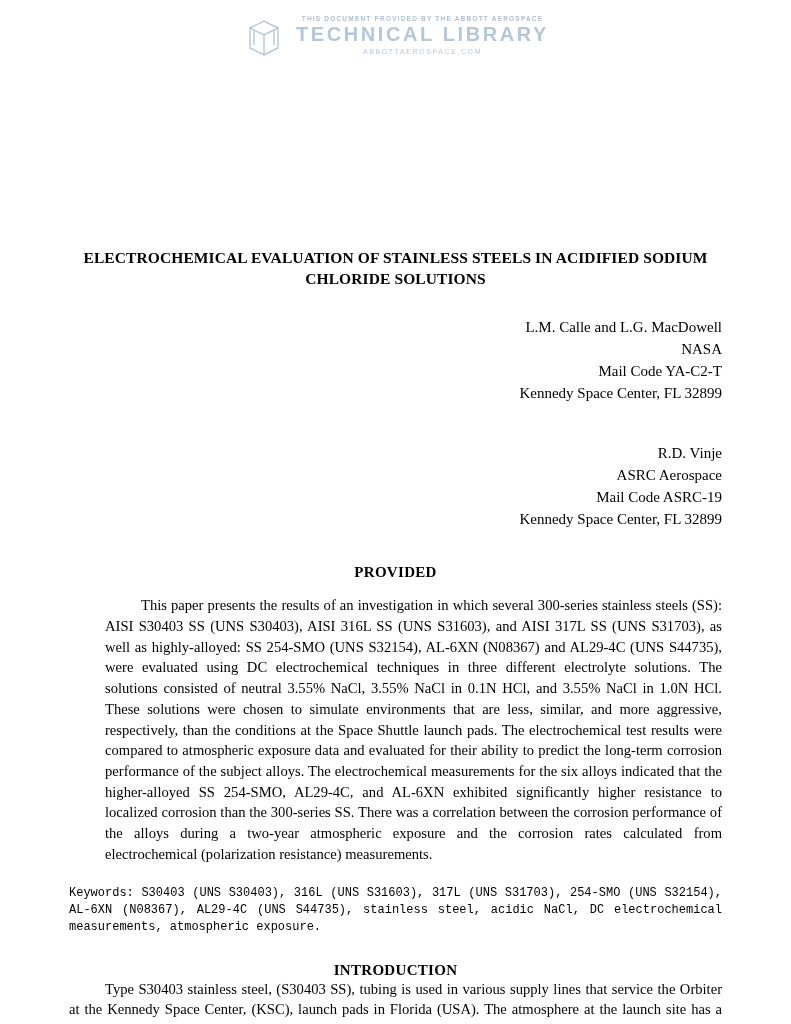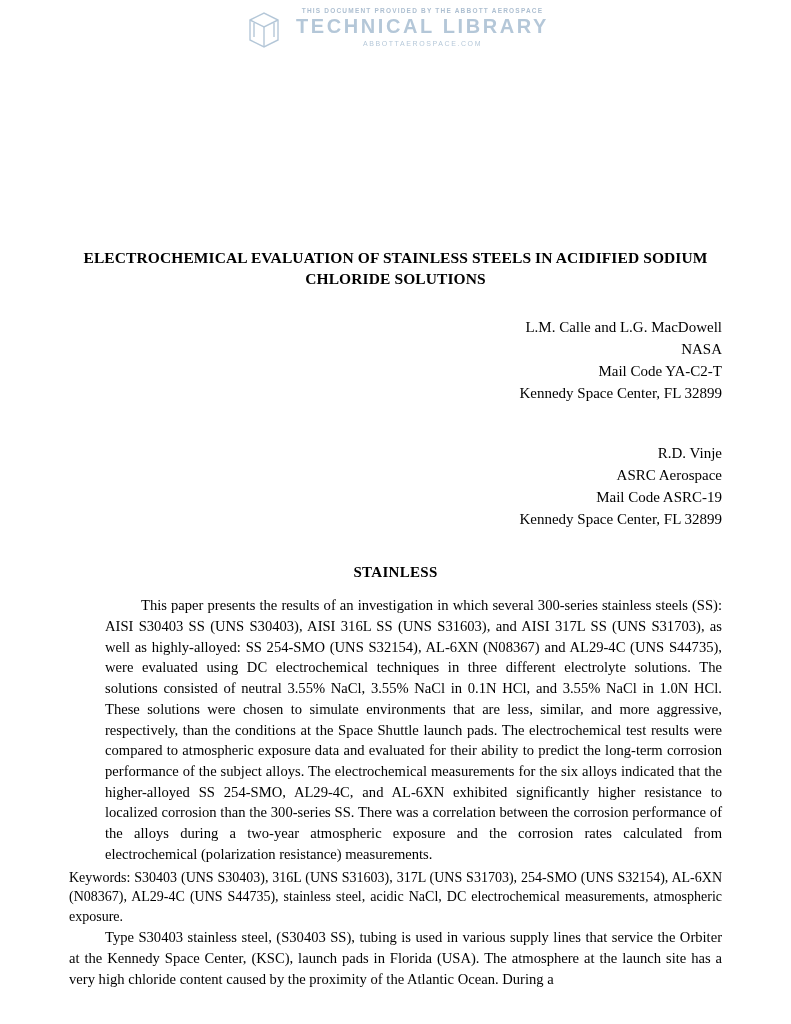--- a/index.html
+++ b/index.html
@@ -25,7 +25,7 @@
   
   .watermark {
     position: absolute;
-    top: 0px;
+    top: 8px;
     left: 0;
     width: 791px;
     height: 56px;

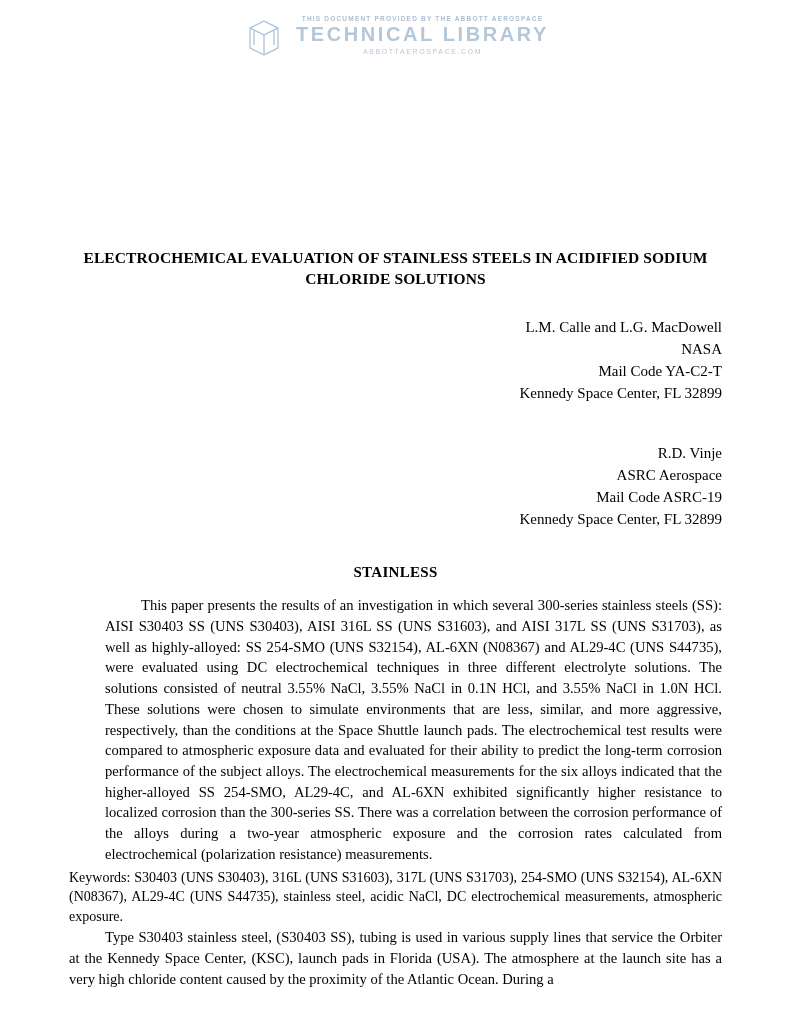--- a/index.html
+++ b/index.html
@@ -186,7 +186,7 @@
       <div>Kennedy Space Center, FL 32899</div>
     </div>
 
-    <div class="section-heading">STAINLESS</div>
+    <div class="section-heading">PROVIDED</div>
 
     <div class="abstract-body">This paper presents the results of an investigation in which several 300-series stainless steels (SS): AISI S30403 SS (UNS S30403), AISI 316L SS (UNS S31603), and AISI 317L SS (UNS S31703), as well as highly-alloyed: SS 254-SMO (UNS S32154), AL-6XN (N08367) and AL29-4C (UNS S44735), were evaluated using DC electrochemical techniques in three different electrolyte solutions. The solutions consisted of neutral 3.55% NaCl, 3.55% NaCl in 0.1N HCl, and 3.55% NaCl in 1.0N HCl. These solutions were chosen to simulate environments that are less, similar, and more aggressive, respectively, than the conditions at the Space Shuttle launch pads. The electrochemical test results were compared to atmospheric exposure data and evaluated for their ability to predict the long-term corrosion performance of the subject alloys. The electrochemical measurements for the six alloys indicated that the higher-alloyed SS 254-SMO, AL29-4C, and AL-6XN exhibited significantly higher resistance to localized corrosion than the 300-series SS. There was a correlation between the corrosion performance of the alloys during a two-year atmospheric exposure and the corrosion rates calculated from electrochemical (polarization resistance) measurements.</div>
 

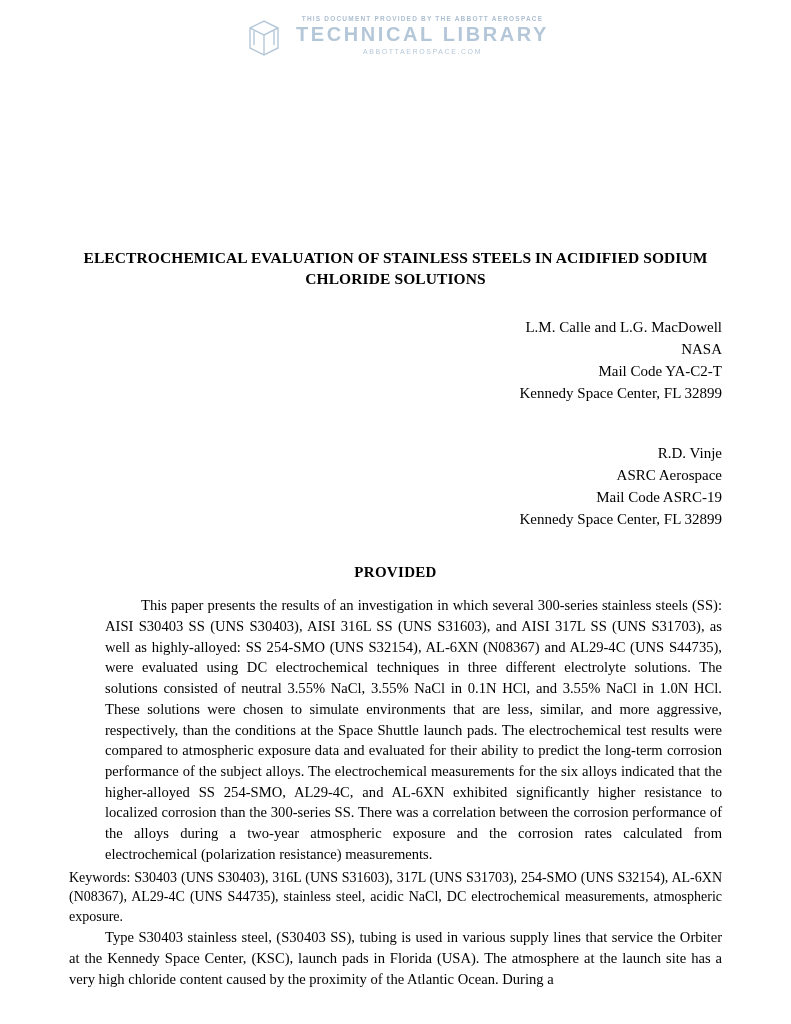--- a/index.html
+++ b/index.html
@@ -123,10 +123,11 @@
   }
 
   .keywords {
-    margin-top: 3px;
-    font-size: 14px;
+    margin-top: 20px;
+    font-size: 12px;
     line-height: 1.42;
     text-align: justify;
+    font-family: Liberation Mono, monospace;
   }
 
   .intro-heading {

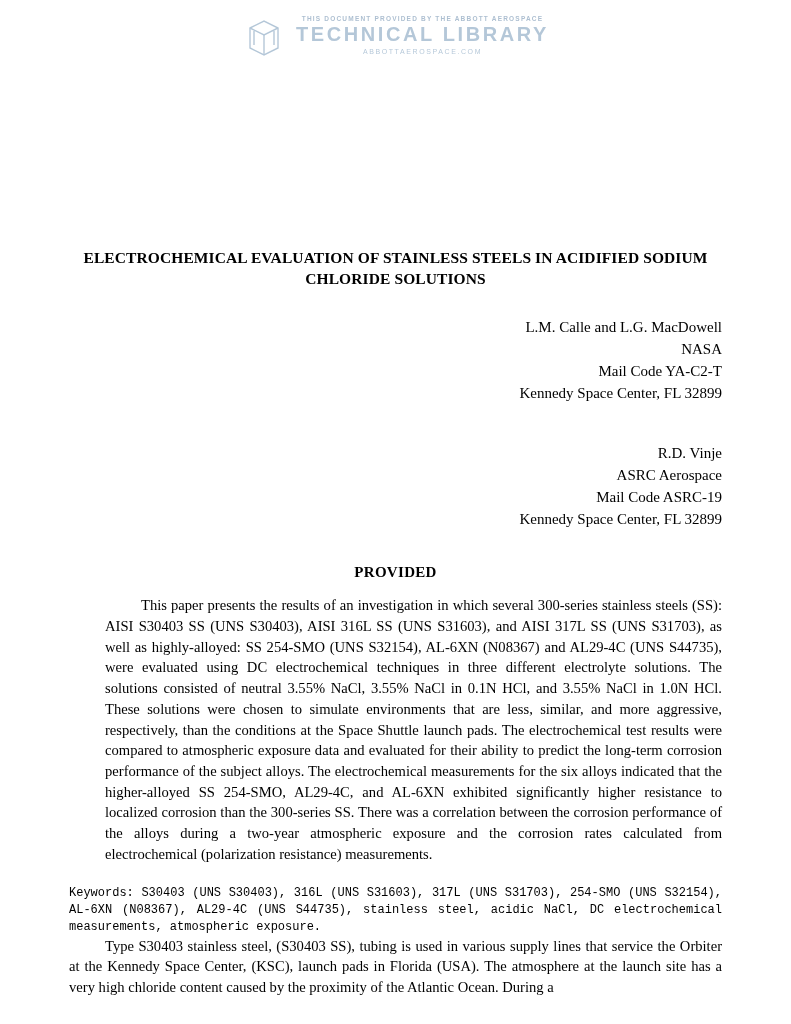--- a/index.html
+++ b/index.html
@@ -193,6 +193,7 @@
 
     <div class="keywords">Keywords: S30403 (UNS S30403), 316L (UNS S31603), 317L (UNS S31703), 254-SMO (UNS S32154), AL-6XN (N08367), AL29-4C (UNS S44735), stainless steel, acidic NaCl, DC electrochemical measurements, atmospheric exposure.</div>
 
+    <div class="intro-heading">INTRODUCTION</div>
 
     <div class="intro-body">Type S30403 stainless steel, (S30403 SS), tubing is used in various supply lines that service the Orbiter at the Kennedy Space Center, (KSC), launch pads in Florida (USA). The atmosphere at the launch site has a very high chloride content caused by the proximity of the Atlantic Ocean. During a</div>
 

